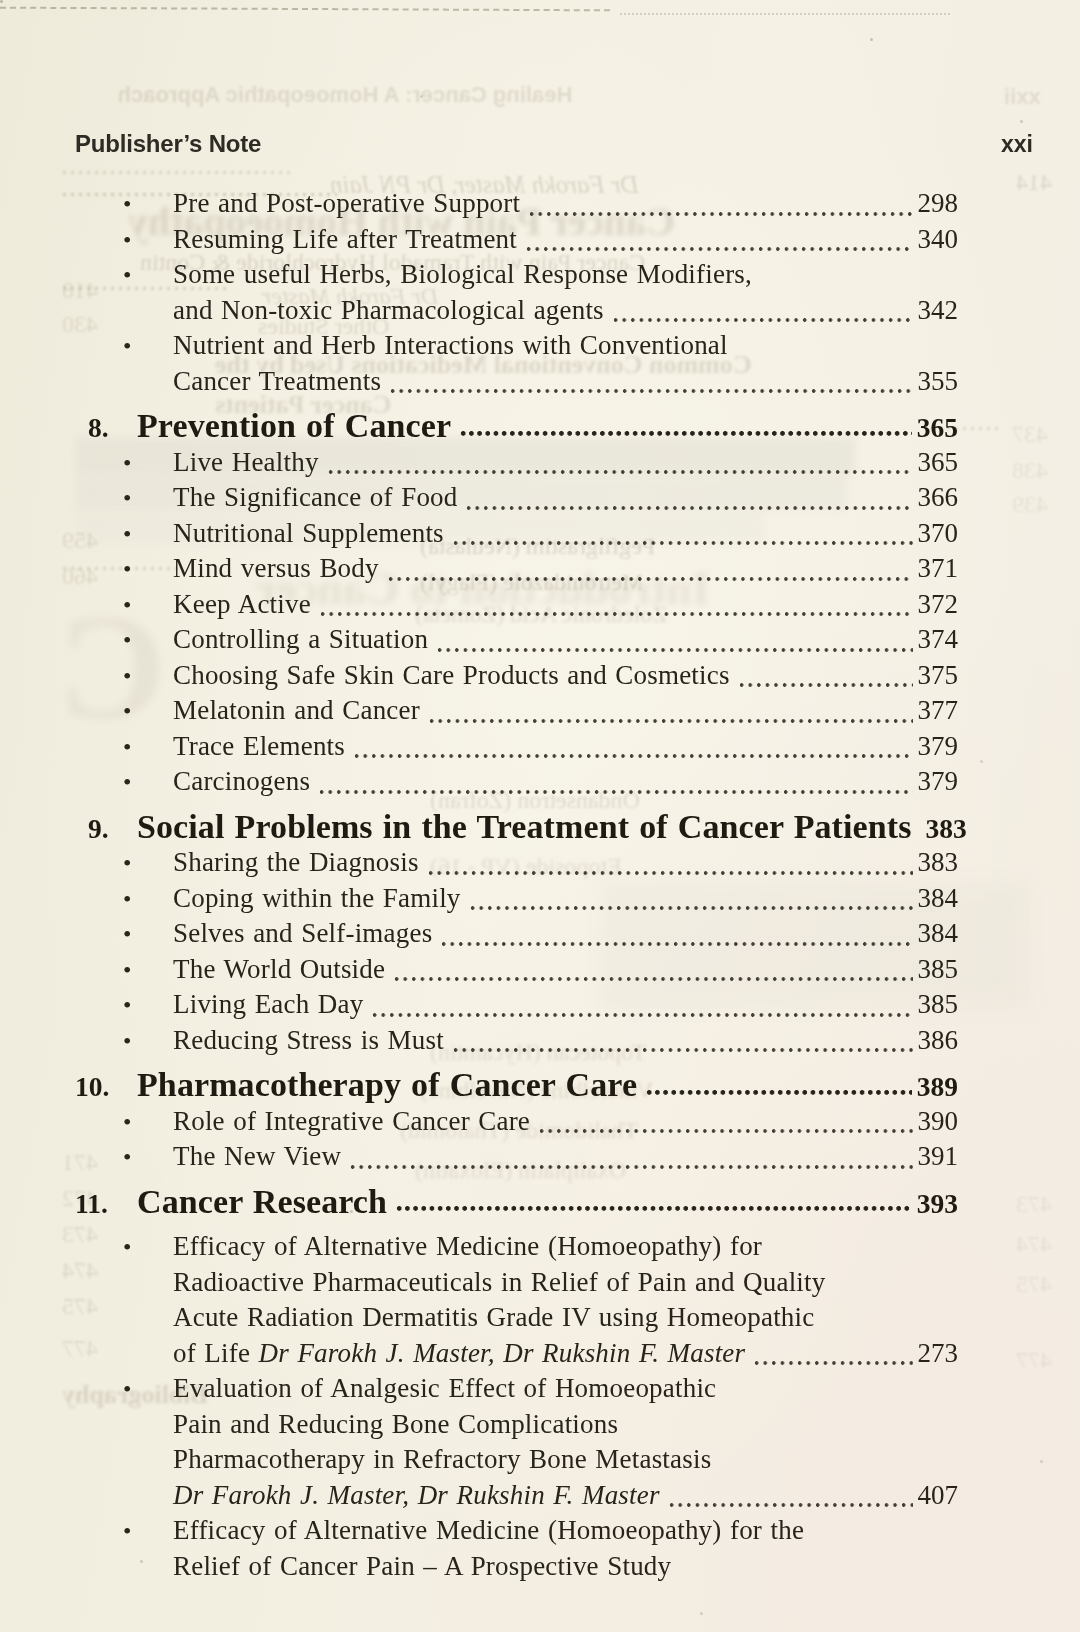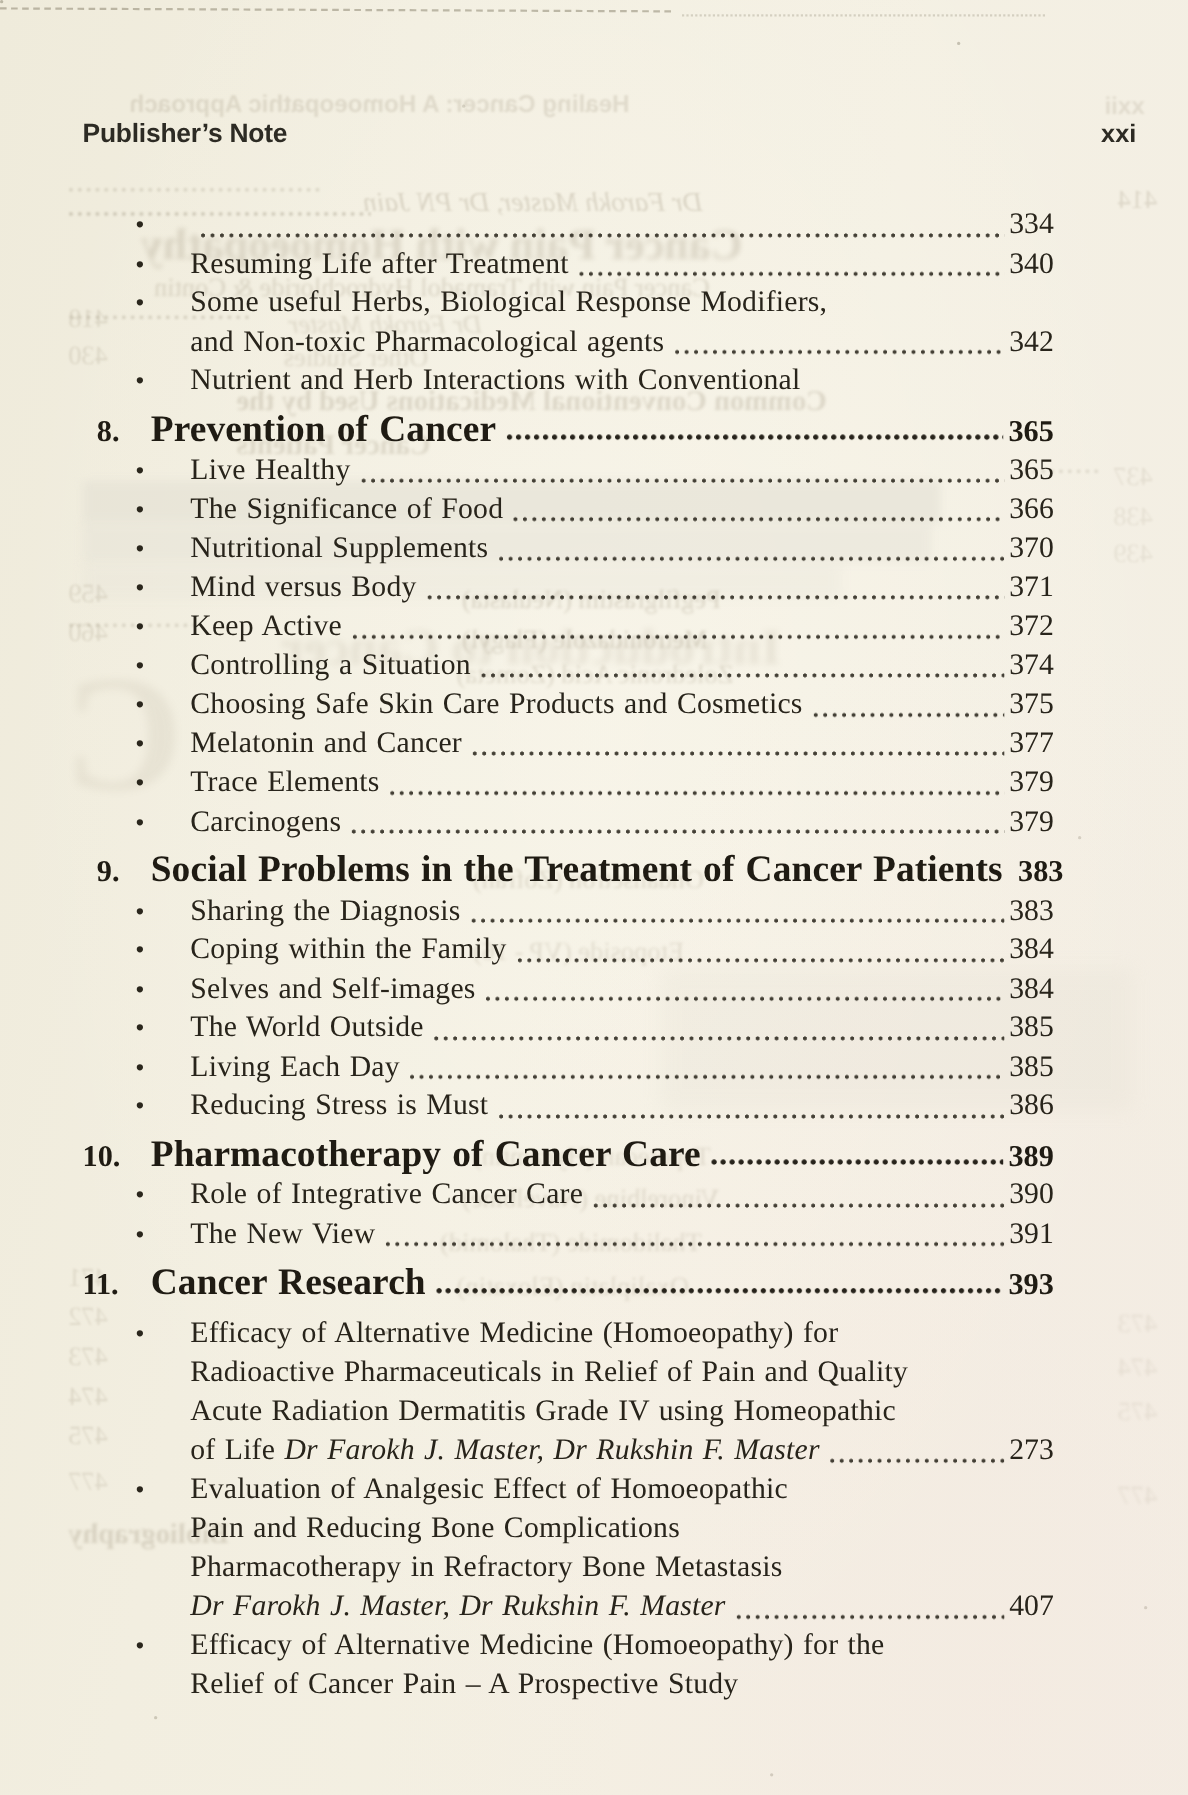--- a/index.html
+++ b/index.html
@@ -24,7 +24,7 @@
       140px 1560px 0 rgba(90,82,60,.25), 1040px 1460px 0 rgba(90,82,60,.2),
       700px 1612px 0 rgba(90,82,60,.22), 420px 95px 0 rgba(90,82,60,.18);}
   
-  .hdr{position:absolute;top:108px;left:75px;right:47px;display:flex;
+  .hdr{position:absolute;top:130px;left:75px;right:47px;display:flex;
     justify-content:space-between;align-items:baseline;
     font-family:"Liberation Sans","DejaVu Sans",sans-serif;}
   .hdr .left{font-size:24px;font-weight:600;color:#2d2b24;letter-spacing:-.2px;}

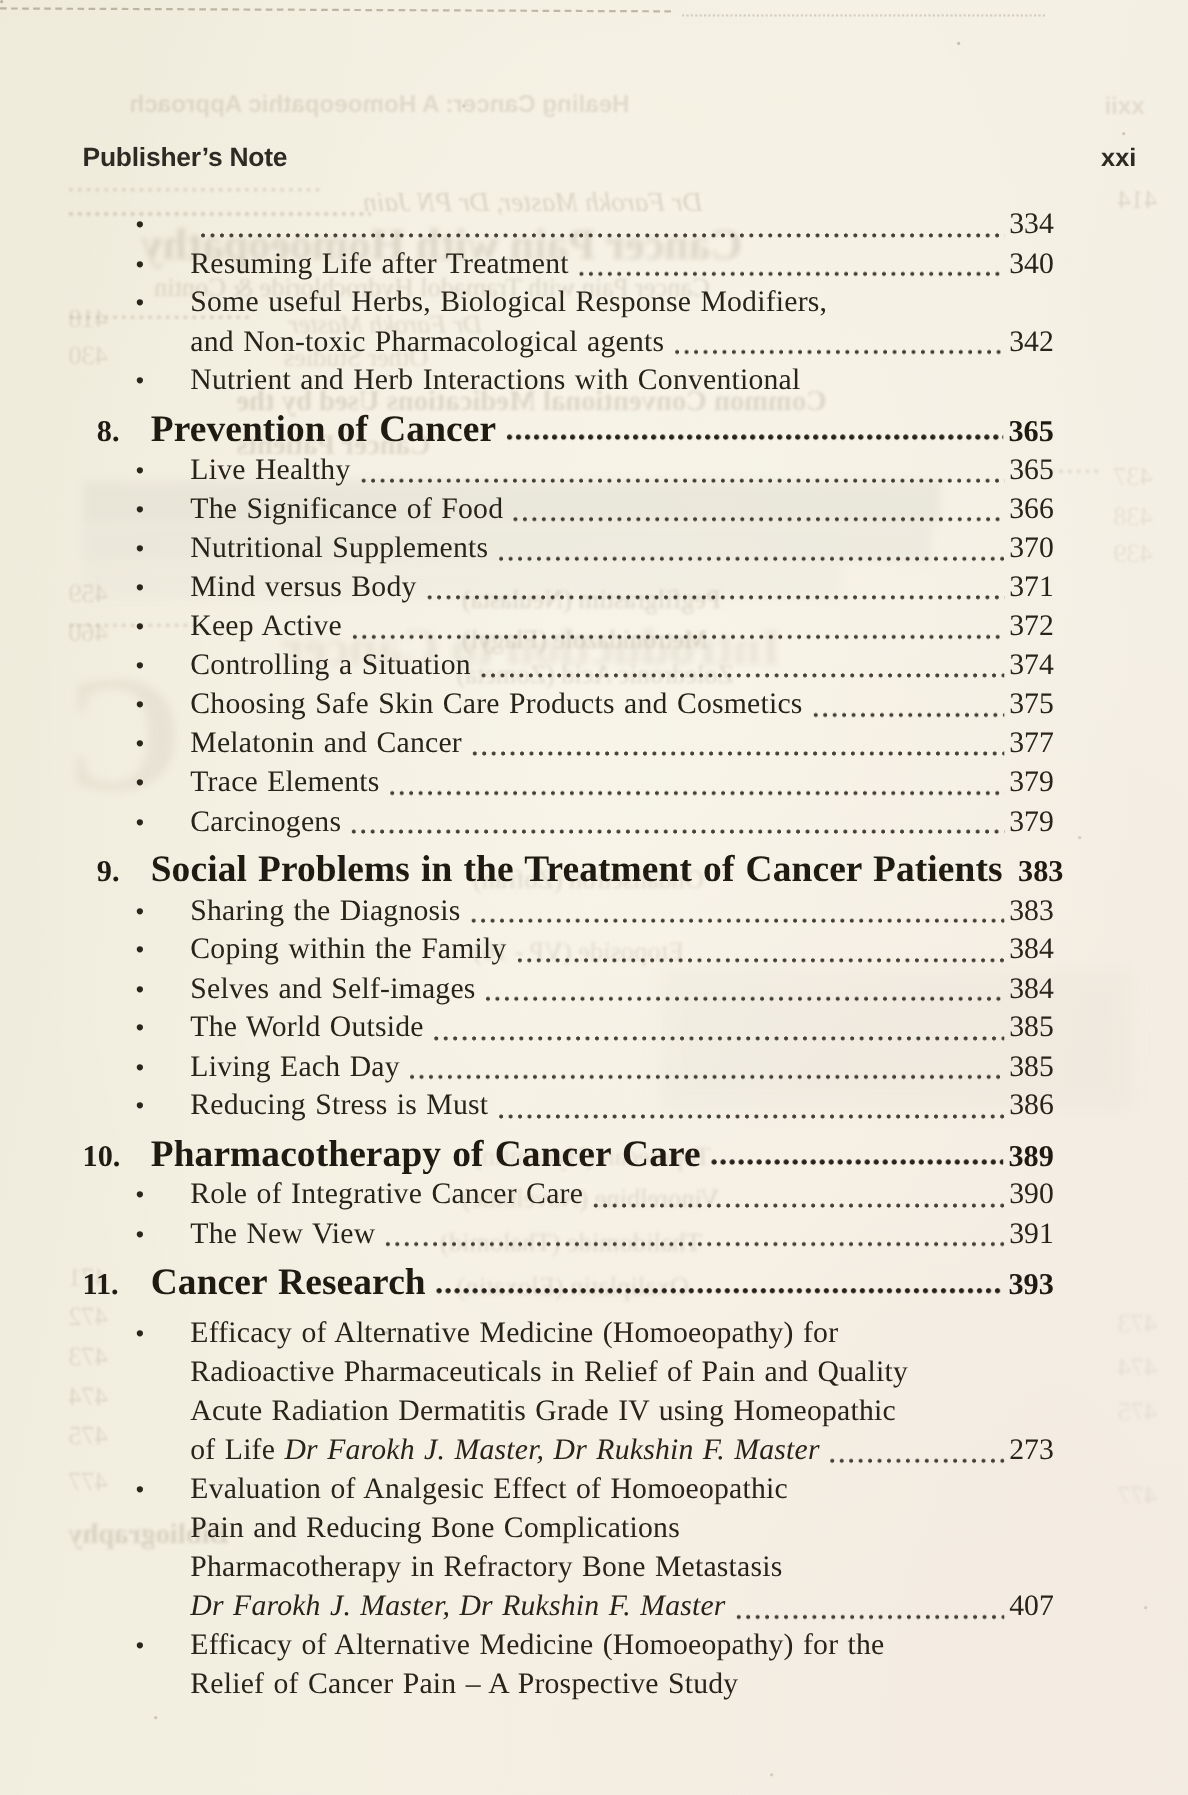--- a/index.html
+++ b/index.html
@@ -127,6 +127,7 @@
   <div class="toc" id="toc-list">
       <div class="row sub">
         <span class="bullet">•</span>
+        <span class="text"><span>Pre and Post-operative Support</span></span>
         <span class="leader"></span>
         <span class="pg">334</span>
       </div>

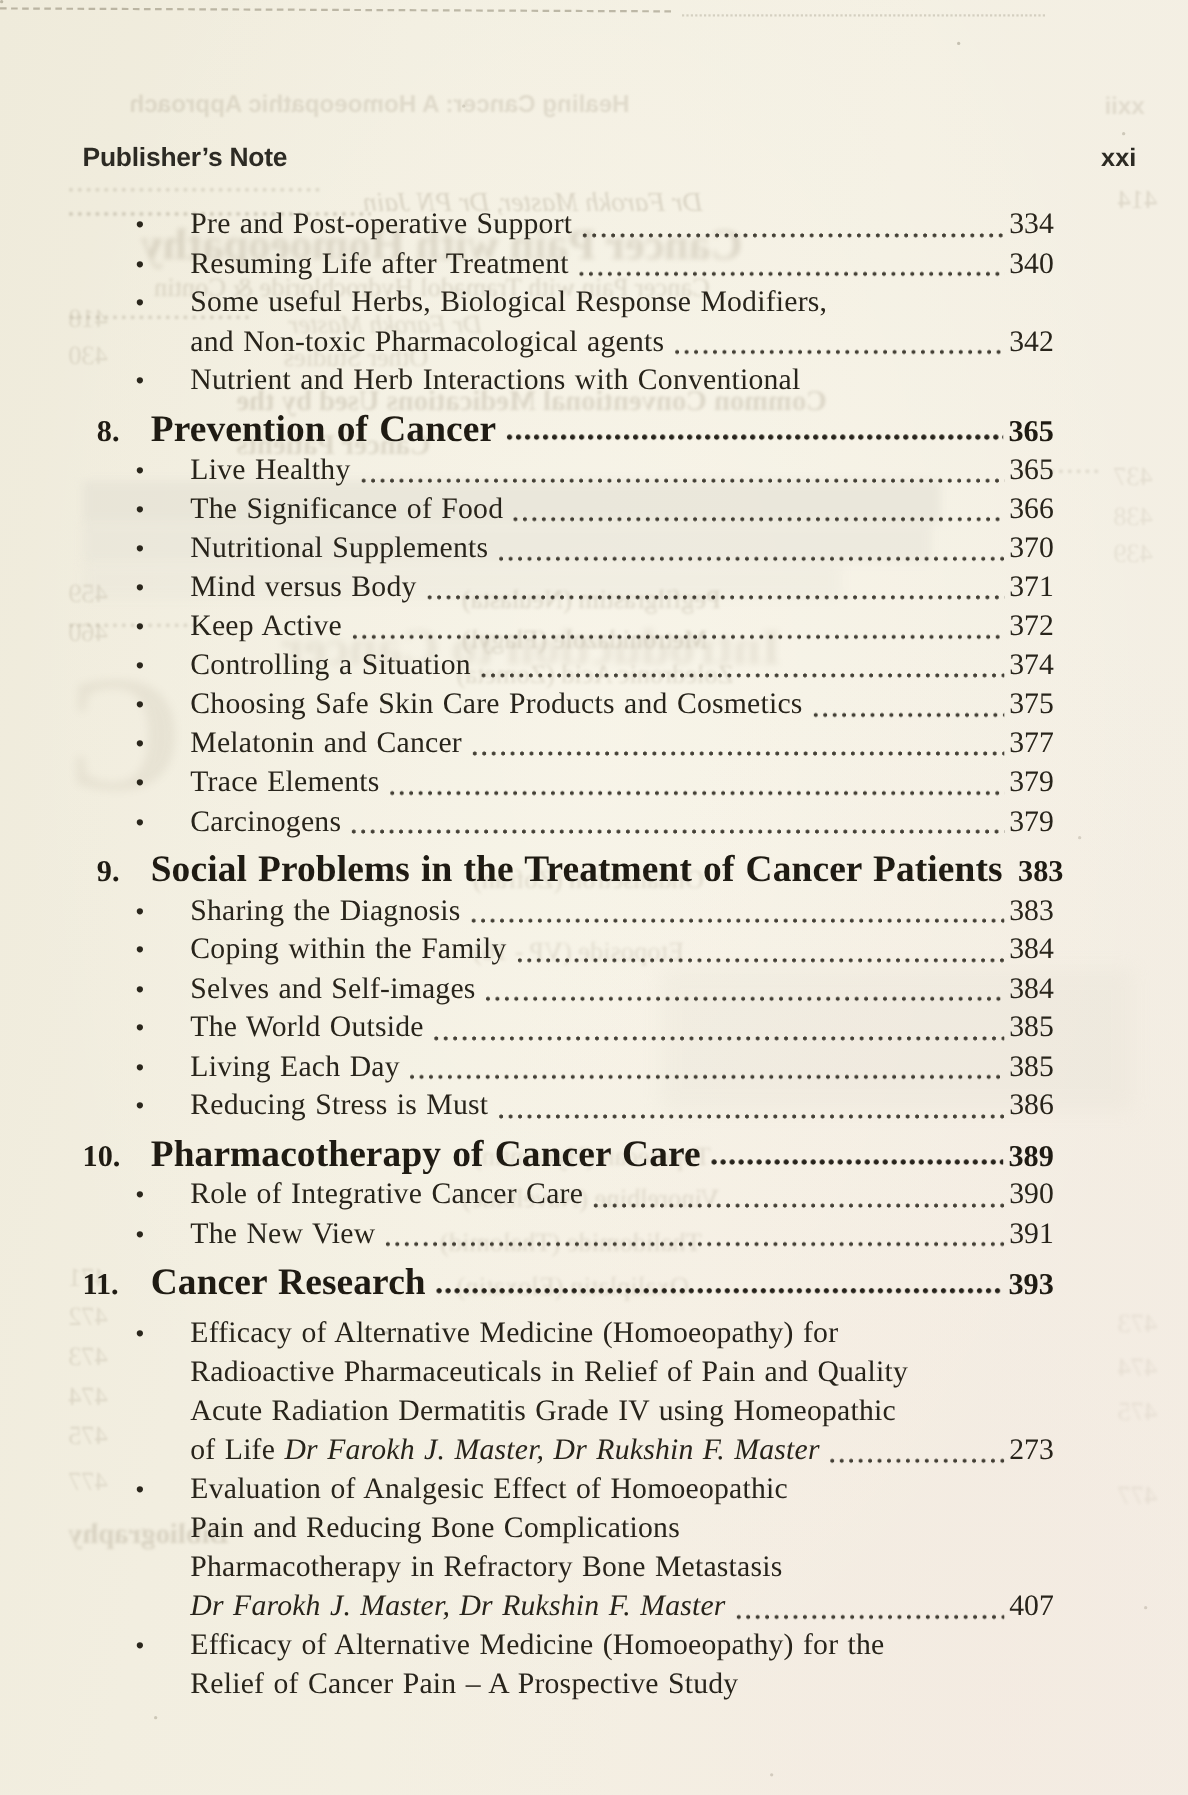--- a/index.html
+++ b/index.html
@@ -129,7 +129,7 @@
         <span class="bullet">•</span>
         <span class="text"><span>Pre and Post-operative Support</span></span>
         <span class="leader"></span>
-        <span class="pg">334</span>
+        <span class="pg">298</span>
       </div>
       <div class="row sub">
         <span class="bullet">•</span>

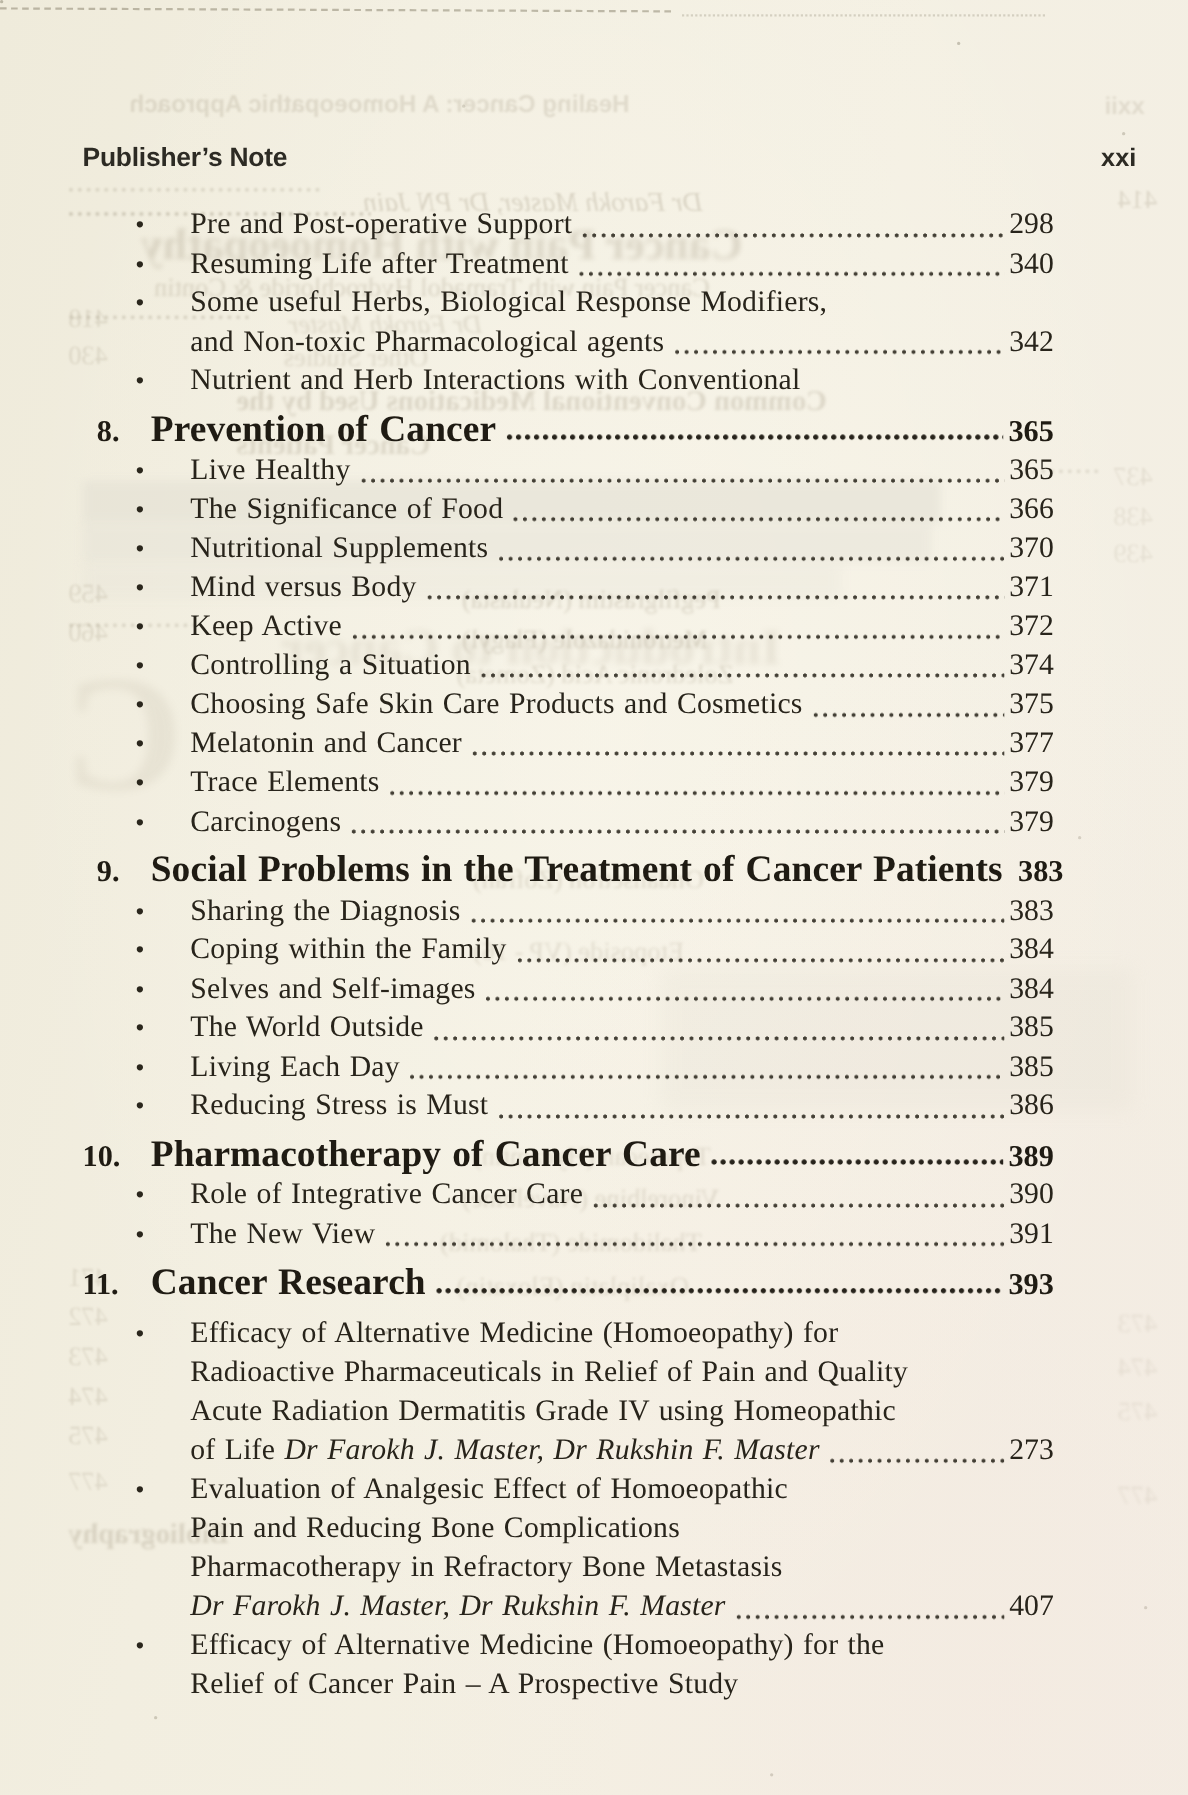--- a/index.html
+++ b/index.html
@@ -151,6 +151,12 @@
         <span class="bullet">•</span>
         <span class="text"><span>Nutrient and Herb Interactions with Conventional</span></span>
       </div>
+      <div class="row cont">
+        <span class="indent"></span>
+        <span class="text"><span>Cancer Treatments</span></span>
+        <span class="leader"></span>
+        <span class="pg">355</span>
+      </div>
       <div class="row chapter">
         <span class="num single">8.</span>
         <span class="text"><span>Prevention of Cancer</span></span>

